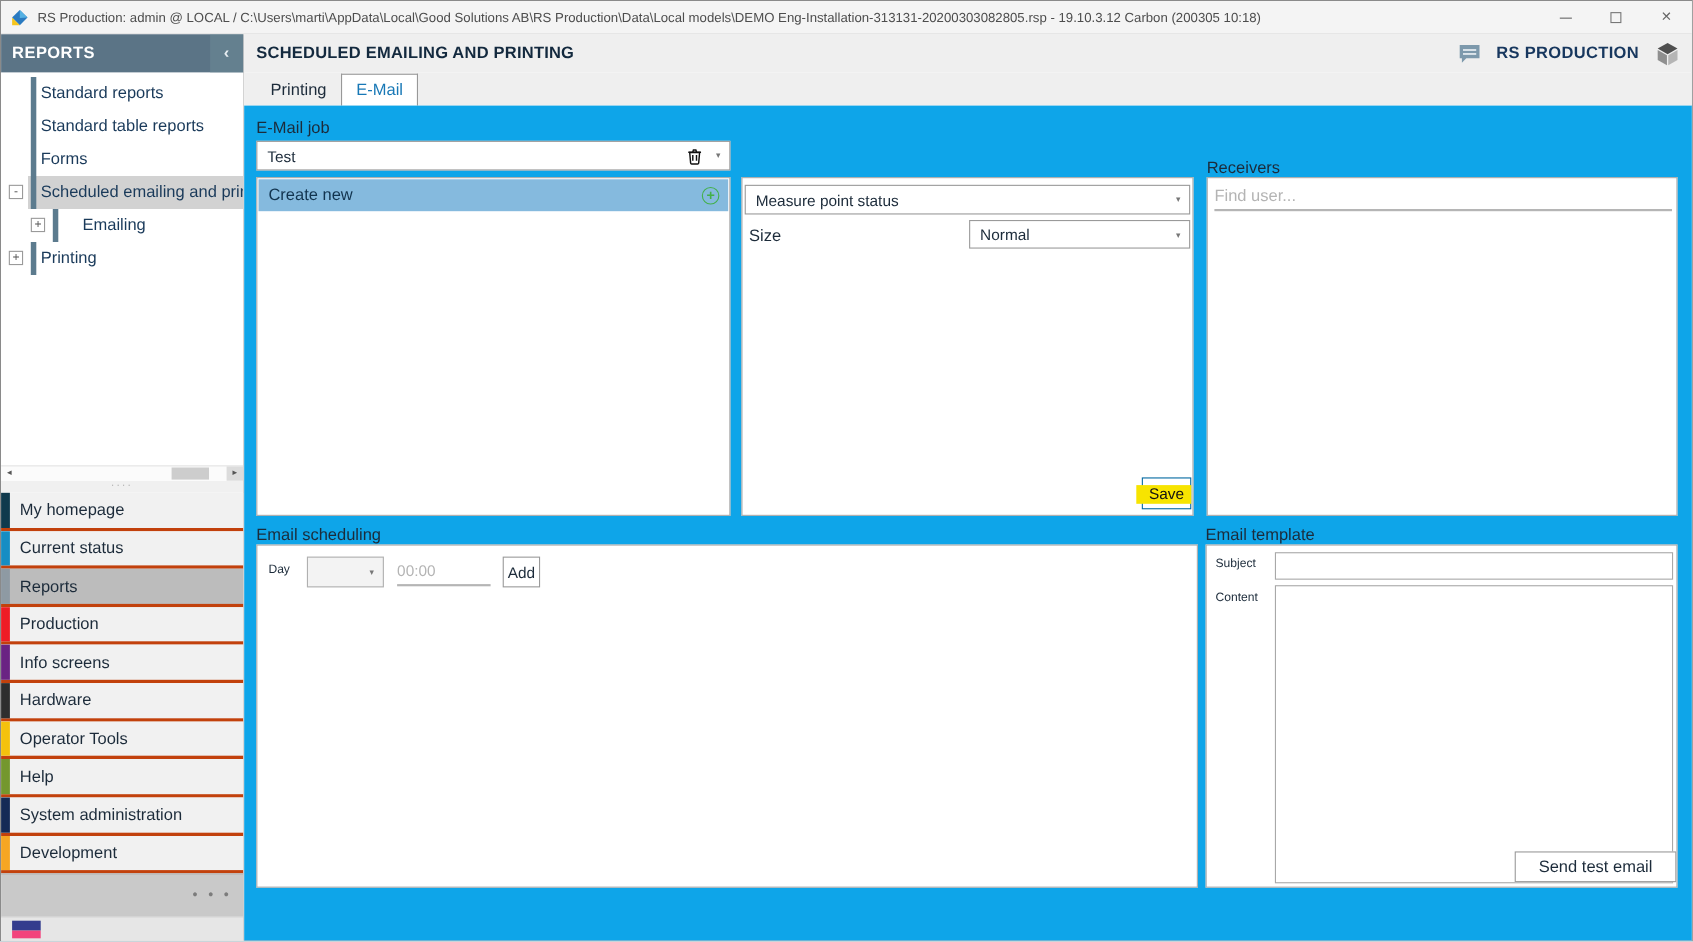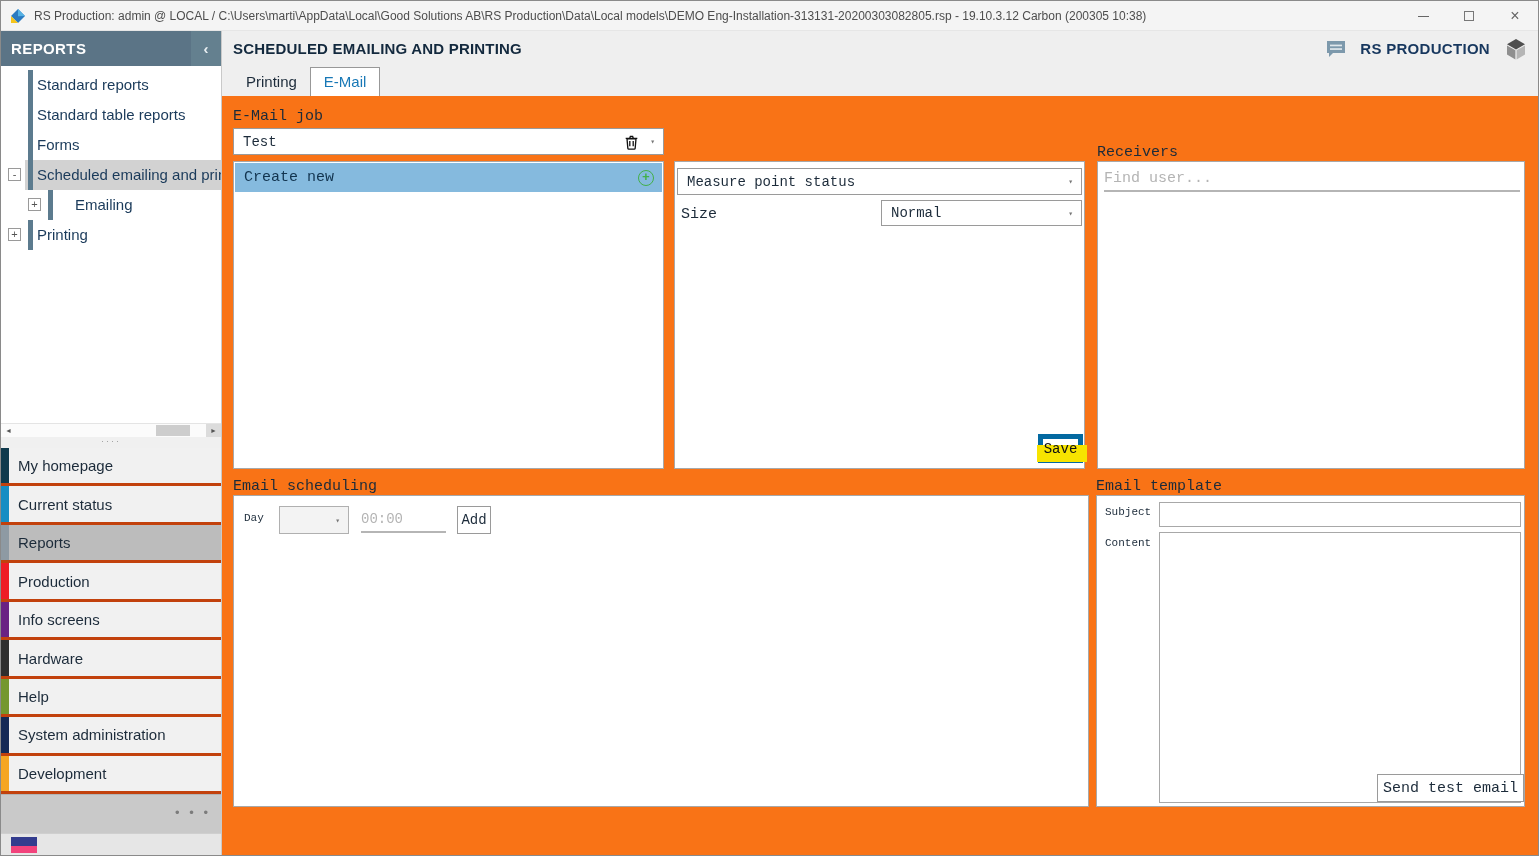--- a/index.html
+++ b/index.html
@@ -109,7 +109,7 @@
       <polygon points="8,1 15,8 8,8.3" fill="#55b1e3"></polygon>
       <polygon points="1,8 8,15 1,15" fill="#f5c51c"></polygon>
     </svg>
-    <span class="title">RS Production: admin @ LOCAL / C:\Users\marti\AppData\Local\Good Solutions AB\RS Production\Data\Local models\DEMO Eng-Installation-313131-20200303082805.rsp - 19.10.3.12 Carbon (200305 10:38)</span>
+    <span class="title">RS Production: admin @ LOCAL / C:\Users\marti\AppData\Local\Good Solutions AB\RS Production\Data\Local models\DEMO Eng-Installation-313131-20200303082805.rsp - 19.10.3.12 Carbon (200305 10:18)</span>
     <div class="win-controls">
       <div class="win-btn">
           <span class="glyph-min"></span>

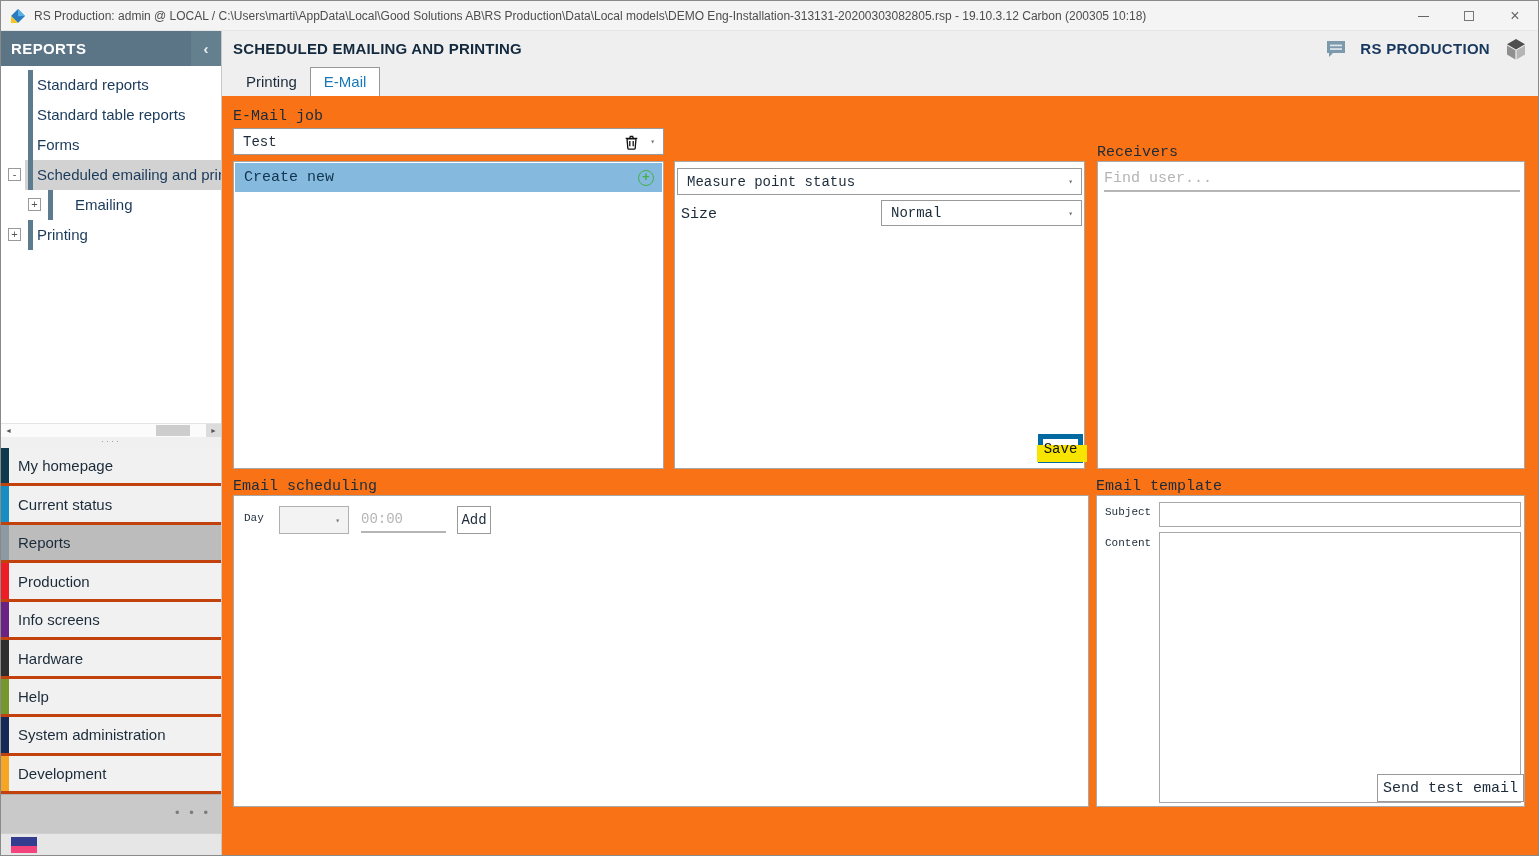--- a/index.html
+++ b/index.html
@@ -66,7 +66,7 @@
   .tab { font-size:15px; color:#1c2b3a; padding:5px 13px 6px; cursor:pointer; }
   .tab.active { background:#fff; border:1px solid #989898; border-bottom:none; color:#1878b6; }
 
-  .content { position:relative; flex:1; background:#f97316;font-family:Liberation Mono, monospace; }
+  .content { position:relative; flex:1; background:#0ea5e9; }
   .sec-label { position:absolute; font-size:15px; color:#1c2b3a; }
 
   .panel { position:absolute; border:1px solid #a8a8a8; background:#fff; }

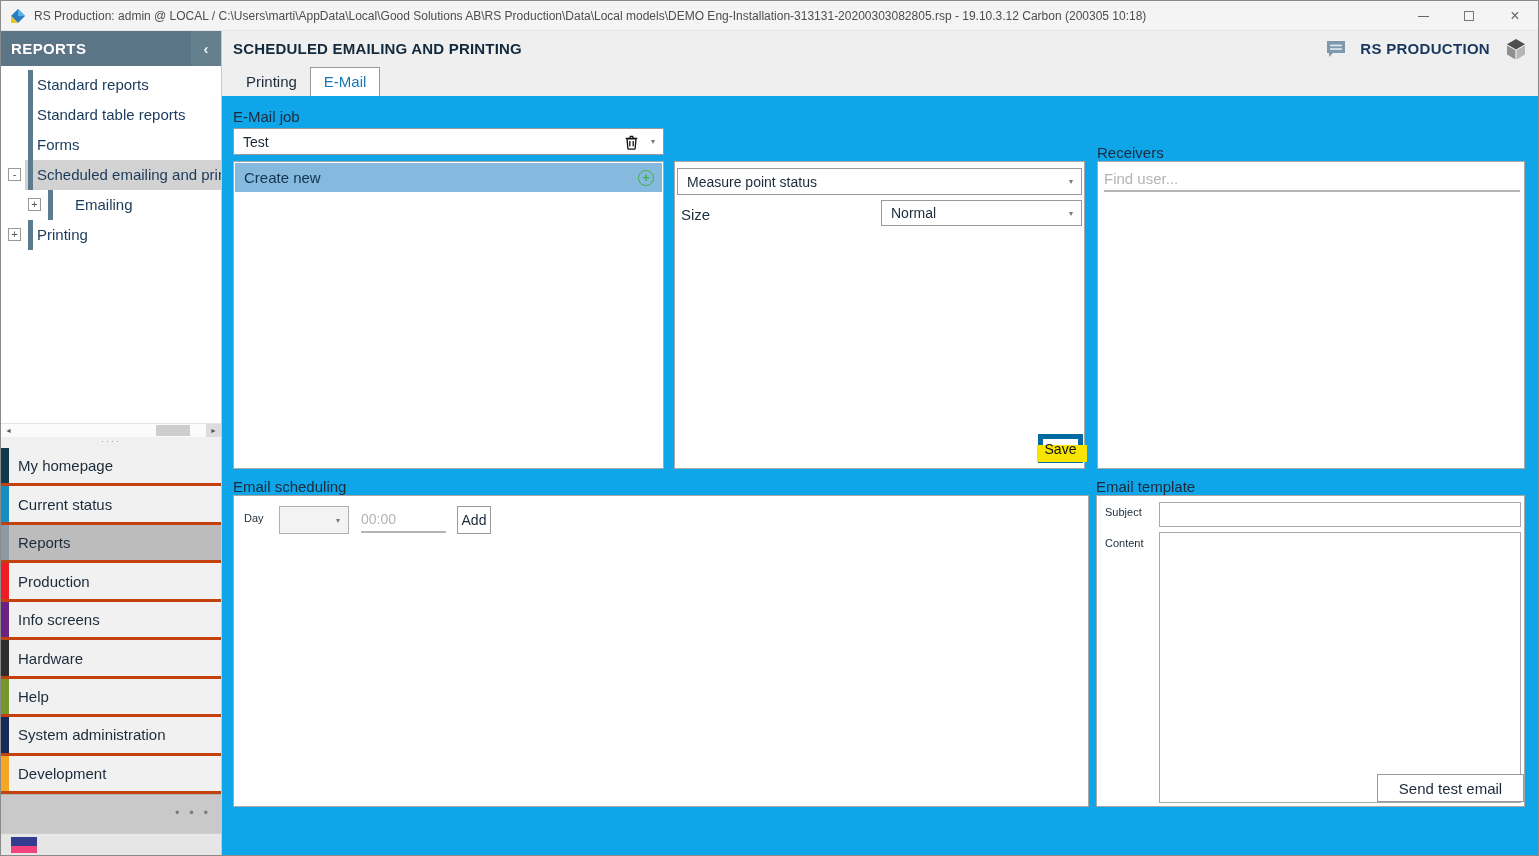--- a/index.html
+++ b/index.html
@@ -83,7 +83,7 @@
 
   .size-label { position:absolute; left:6px; top:44px; font-size:15px; color:#1c2b3a; }
 
-  .save-btn { position:absolute; right:1px; bottom:5px; width:45px; height:29px; background:#fff; border:5px solid #0369a1; cursor:pointer; font-family:inherit; }
+  .save-btn { position:absolute; right:1px; bottom:5px; width:45px; height:29px; background:#fff; border:1px solid #0369a1; cursor:pointer; font-family:inherit; }
   .save-hl { position:absolute; left:-6px; top:6px; height:17px; width:50px; background:#f7e400; }
   .save-txt { position:relative; font-size:14px; color:#111; }
 

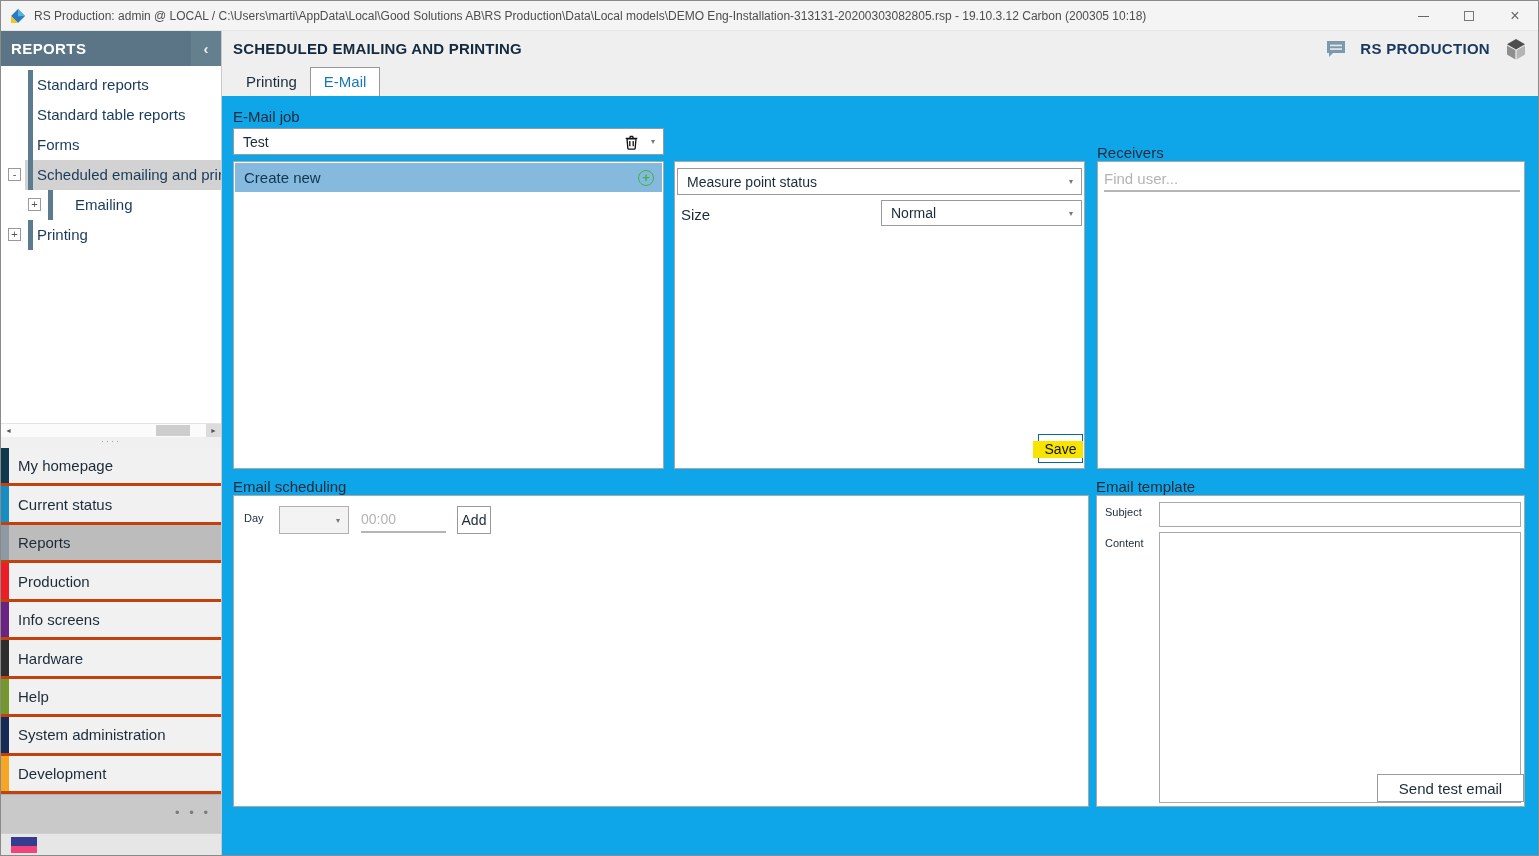--- a/index.html
+++ b/index.html
@@ -195,6 +195,10 @@
         <div class="nav-item">
             <span class="nav-bar" style="background: rgb(46, 46, 46);"></span>
             <span class="nav-label">Hardware</span>
+          </div>
+        <div class="nav-item">
+            <span class="nav-bar" style="background: rgb(244, 194, 13);"></span>
+            <span class="nav-label">Operator Tools</span>
           </div>
         <div class="nav-item">
             <span class="nav-bar" style="background: rgb(116, 151, 46);"></span>

